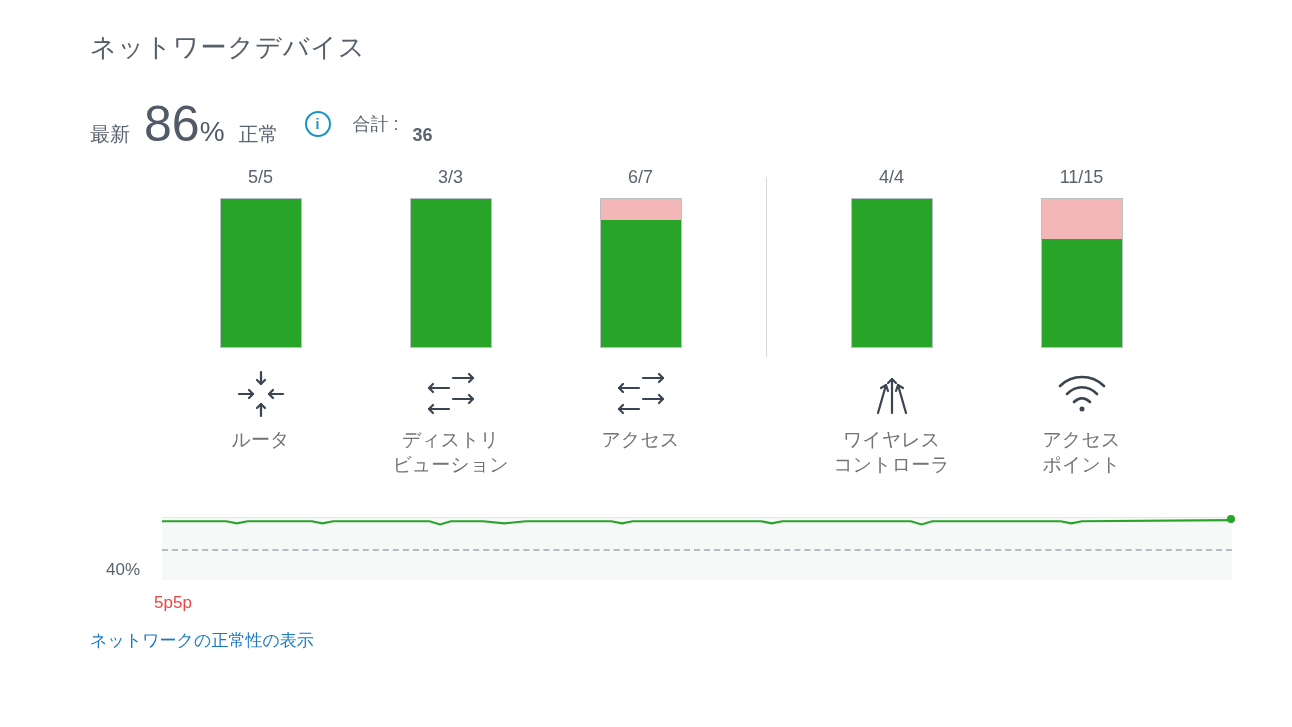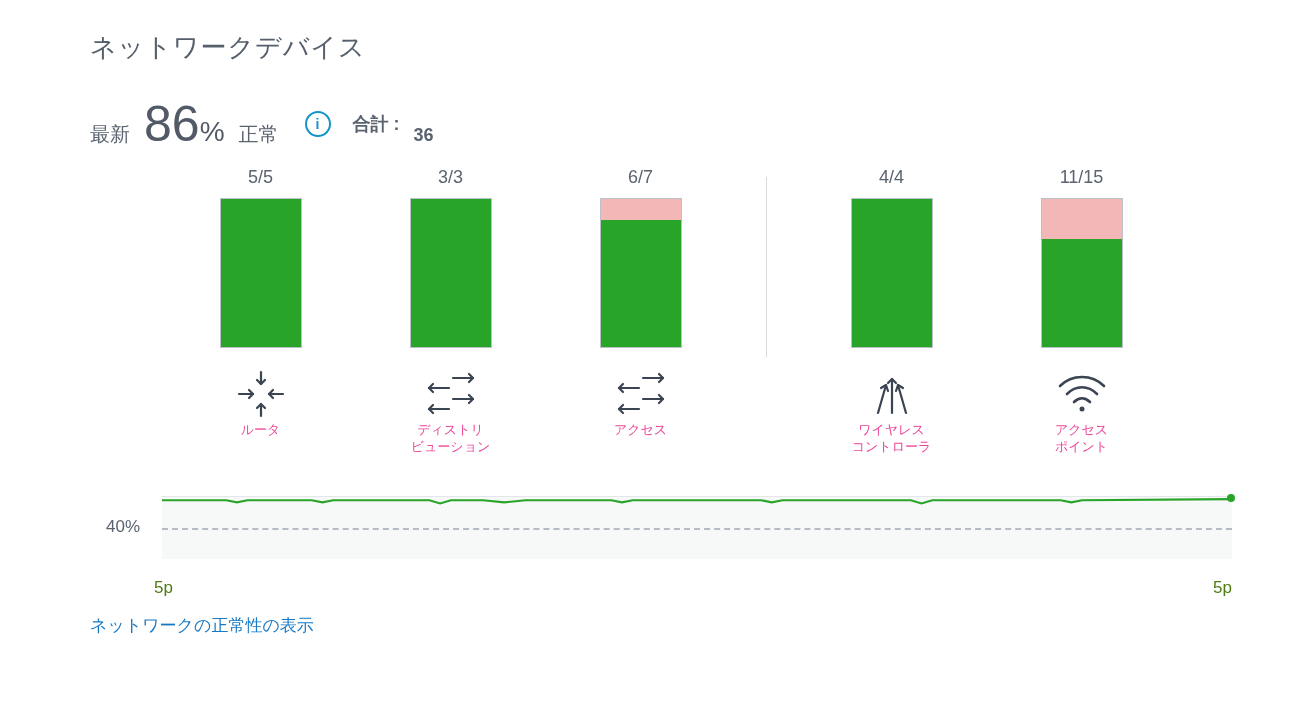--- a/index.html
+++ b/index.html
@@ -45,7 +45,7 @@
     align-self: center;
     margin: 0 4px 0 12px;
   }
-  .summary-row .label-total { font-size: 18px; font-weight: 700; align-self: center; margin-left: 4px;}
+  .summary-row .label-total { font-size: 18px; font-weight: 400; align-self: center; margin-left: 4px;}
   .summary-row .total-num { font-size: 18px; font-weight: 600; }
 
   .cards {

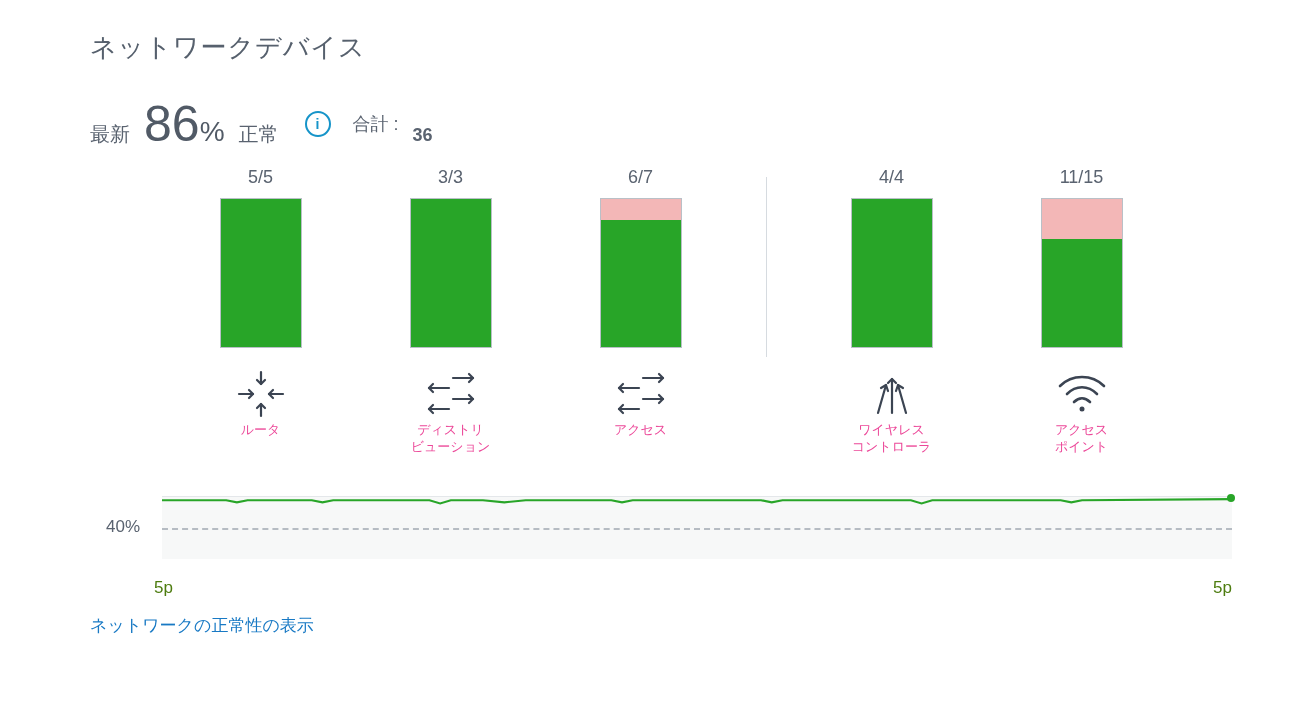--- a/index.html
+++ b/index.html
@@ -87,9 +87,10 @@
     margin-top: 18px;
   }
   .name {
-    font-size: 13px;
-    color: #ec4899;
+    font-size: 19px;
+    color: #737373;
     text-align: center;
+    margin-top: 6px;
     line-height: 1.3;
     white-space: pre-line;
   }

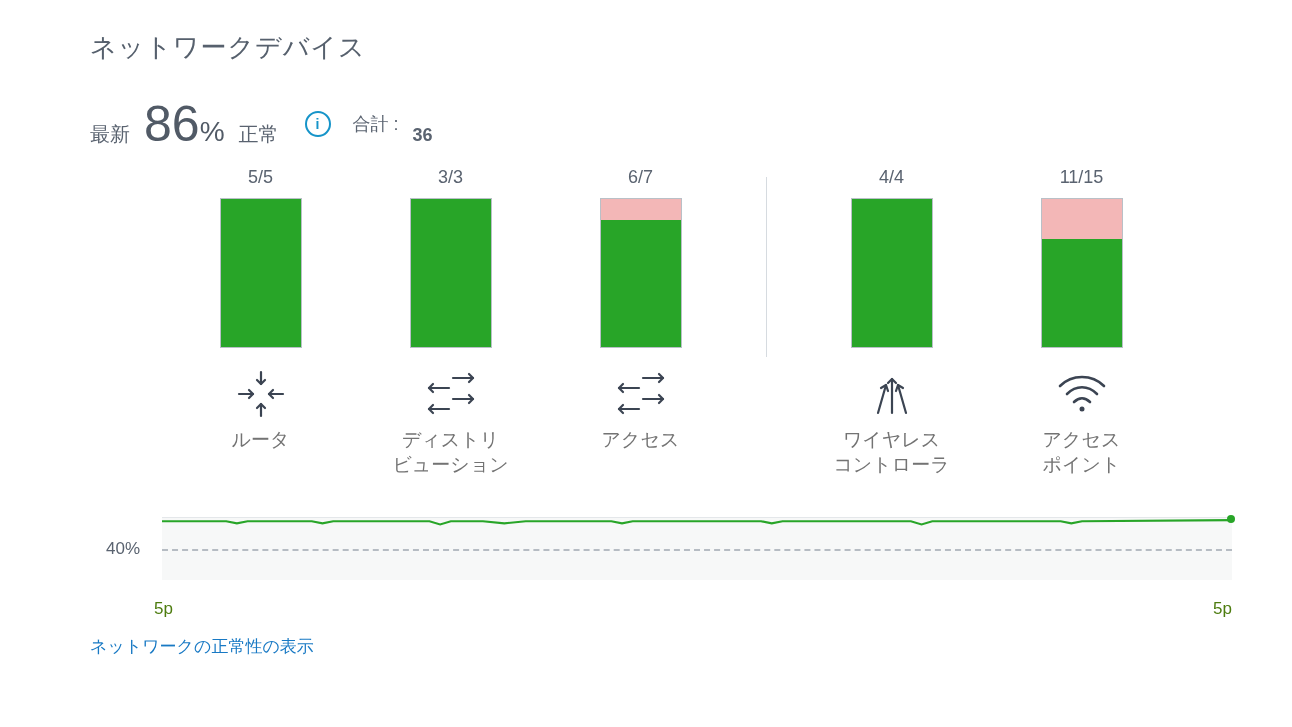--- a/index.html
+++ b/index.html
@@ -105,7 +105,7 @@
   .sparkline-area {
     margin-top: 40px;
     display: flex;
-    align-items: center;
+    align-items: flex-end;
     gap: 22px;
   }
   .spark-label {

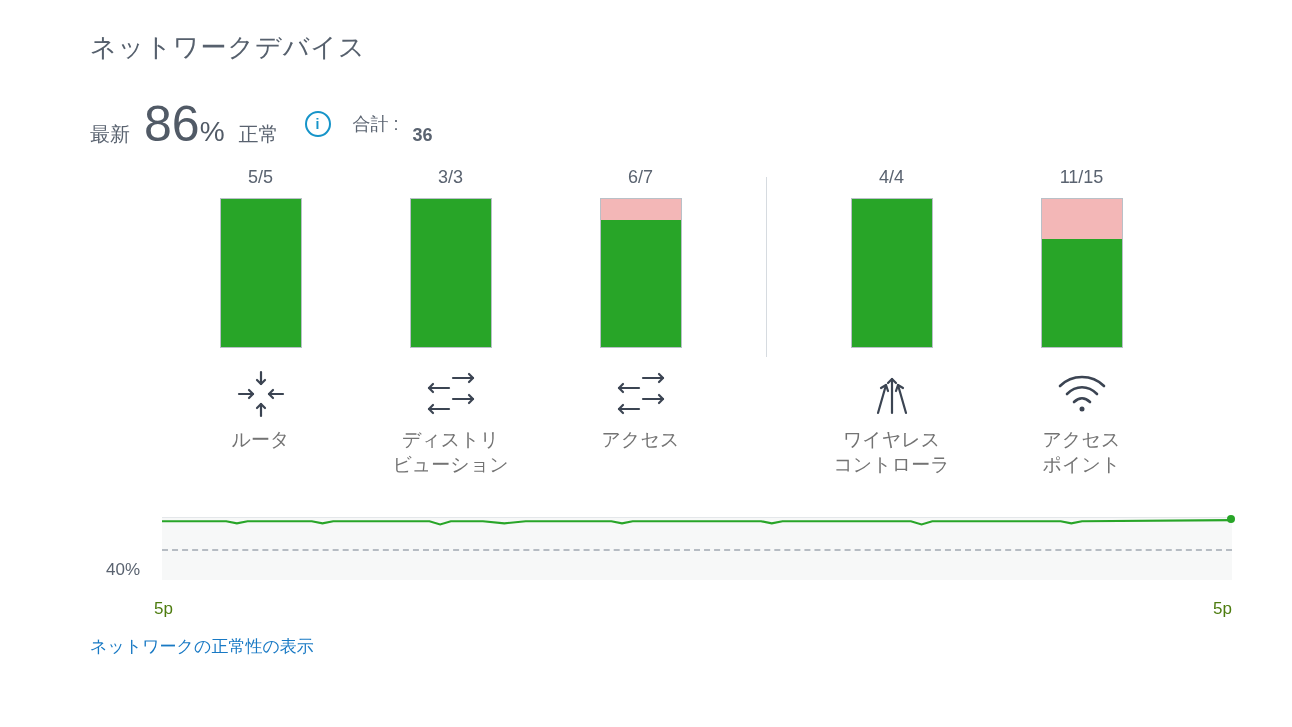--- a/index.html
+++ b/index.html
@@ -138,11 +138,10 @@
   }
   .spark-xaxis {
     display: flex;
-    justify-content: space-between;
     margin-left: 64px;
-    margin-top: 19px;
+    margin-top: 13px;
     font-size: 17px;
-    color: #4d7c0f;
+    color: #ef4444;
   }
   .footer-link {
     margin-top: 16px;

